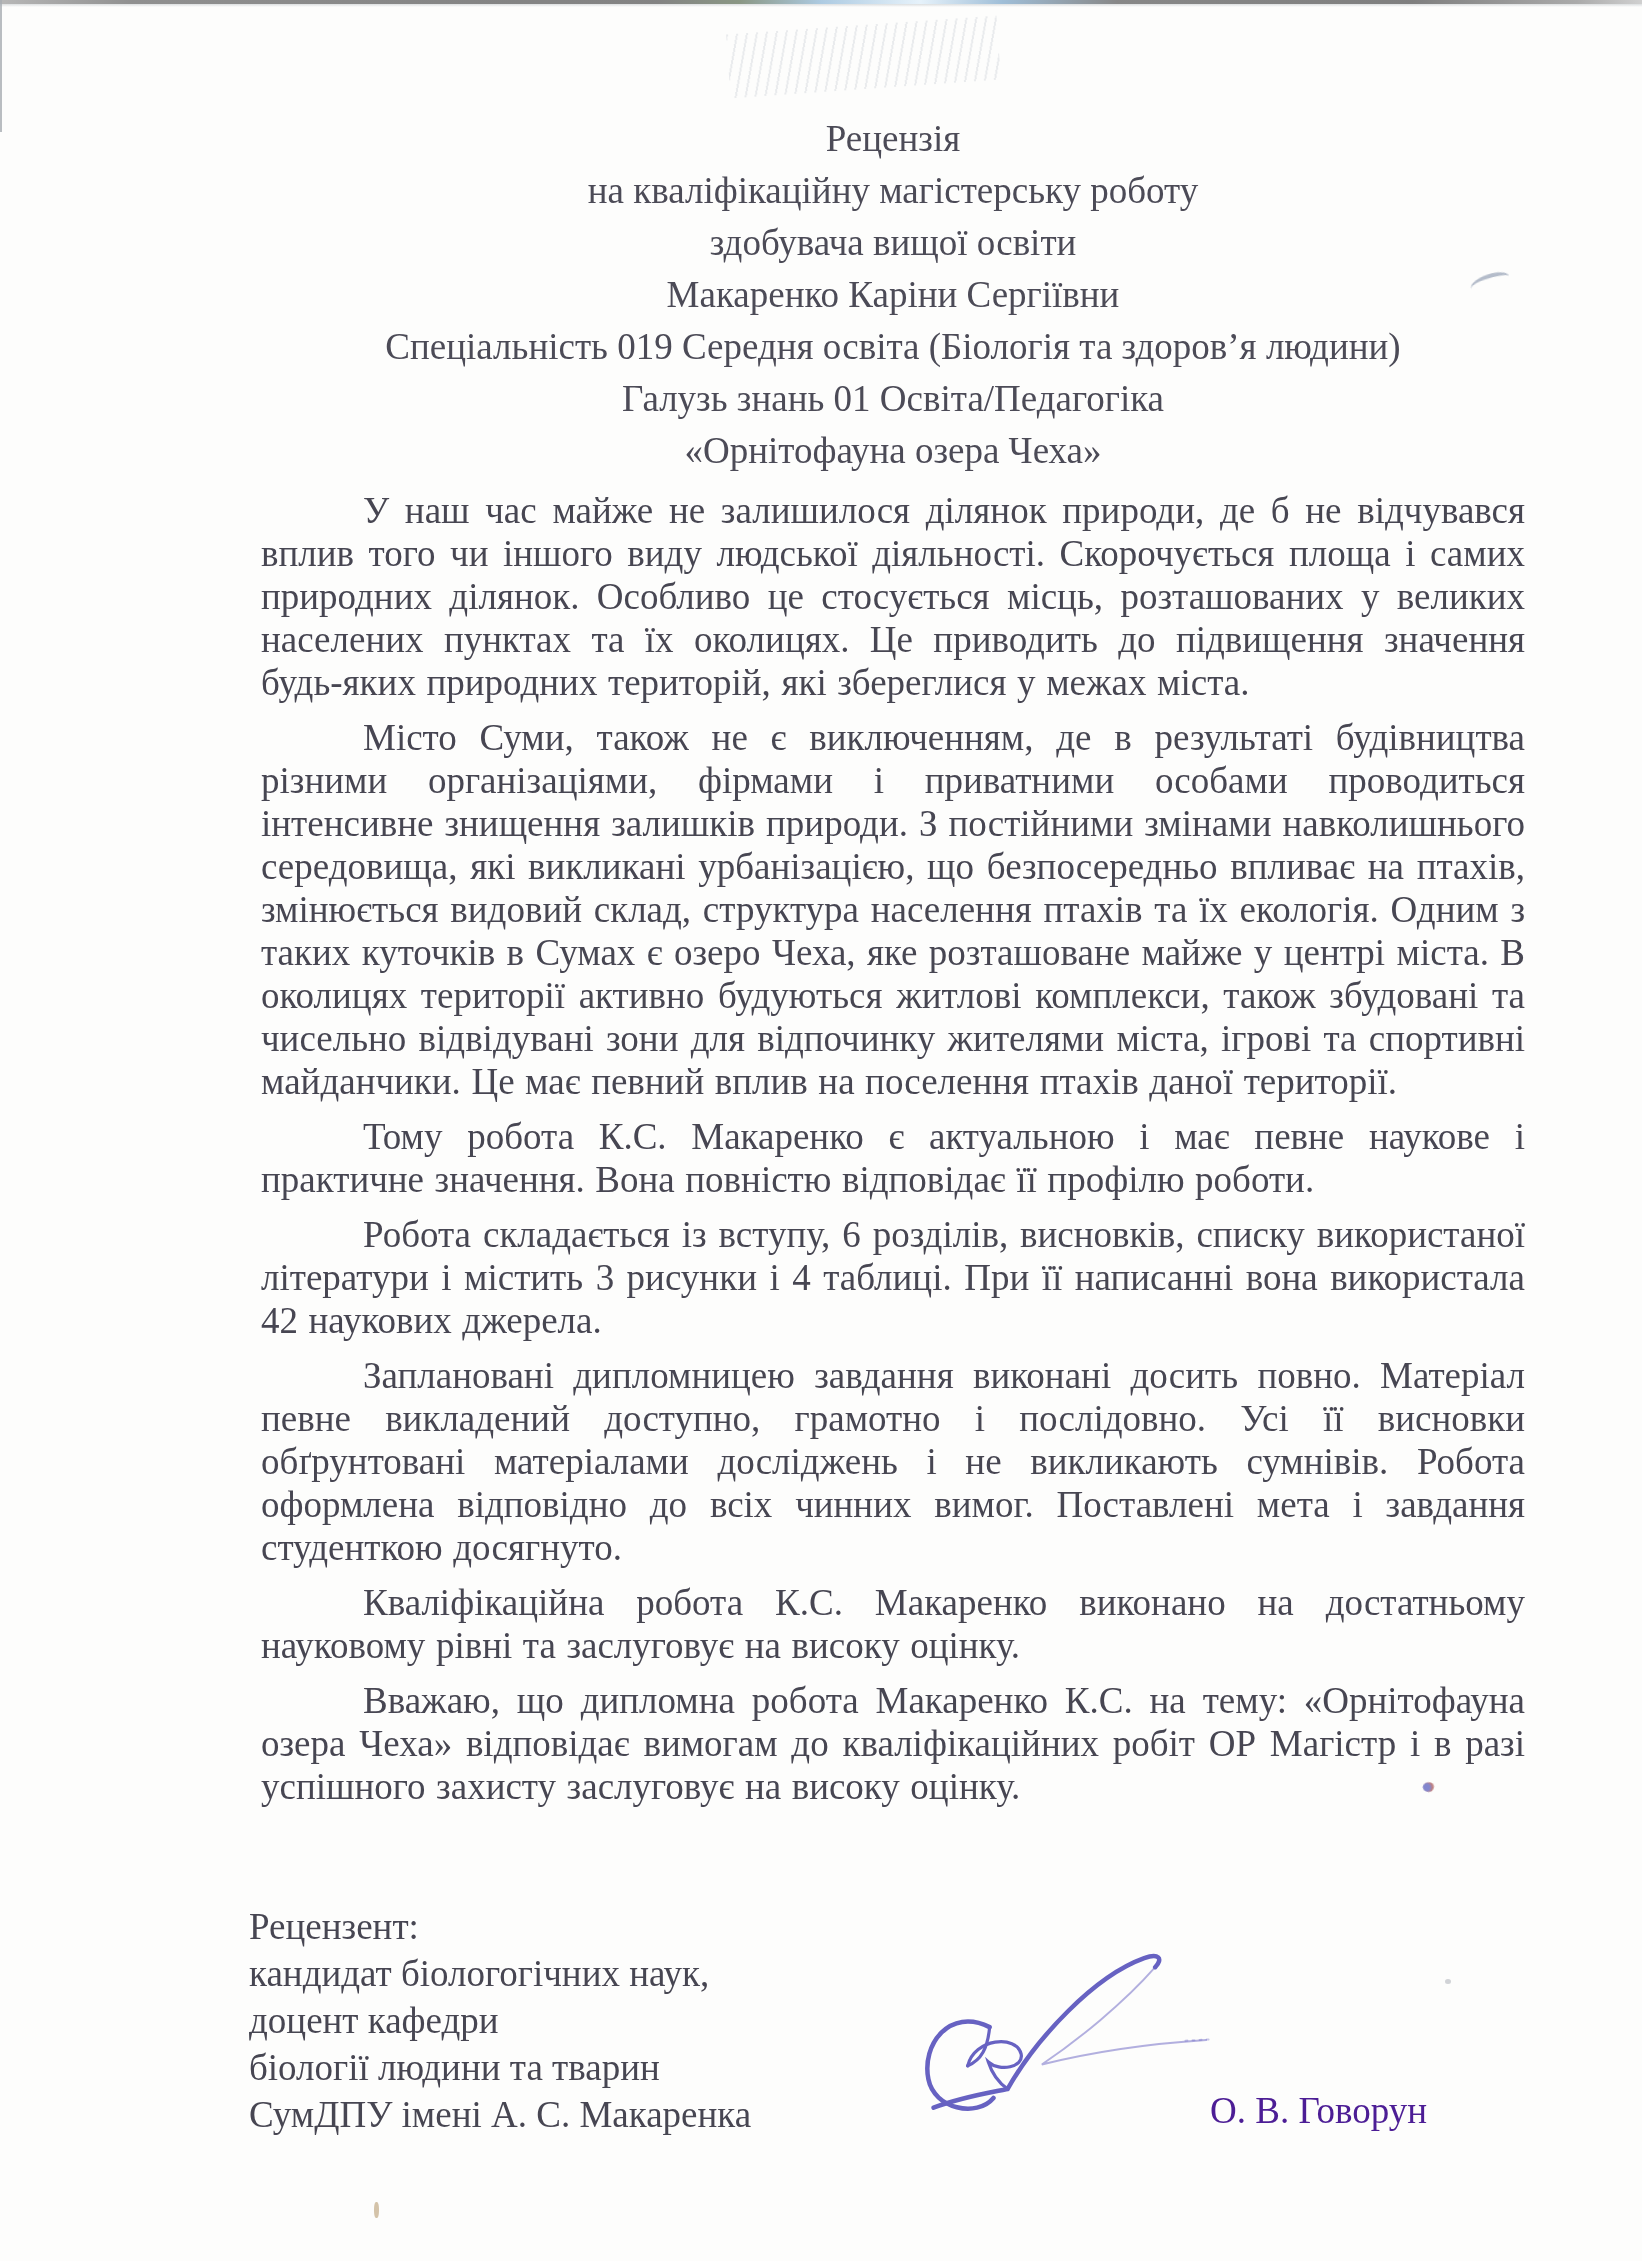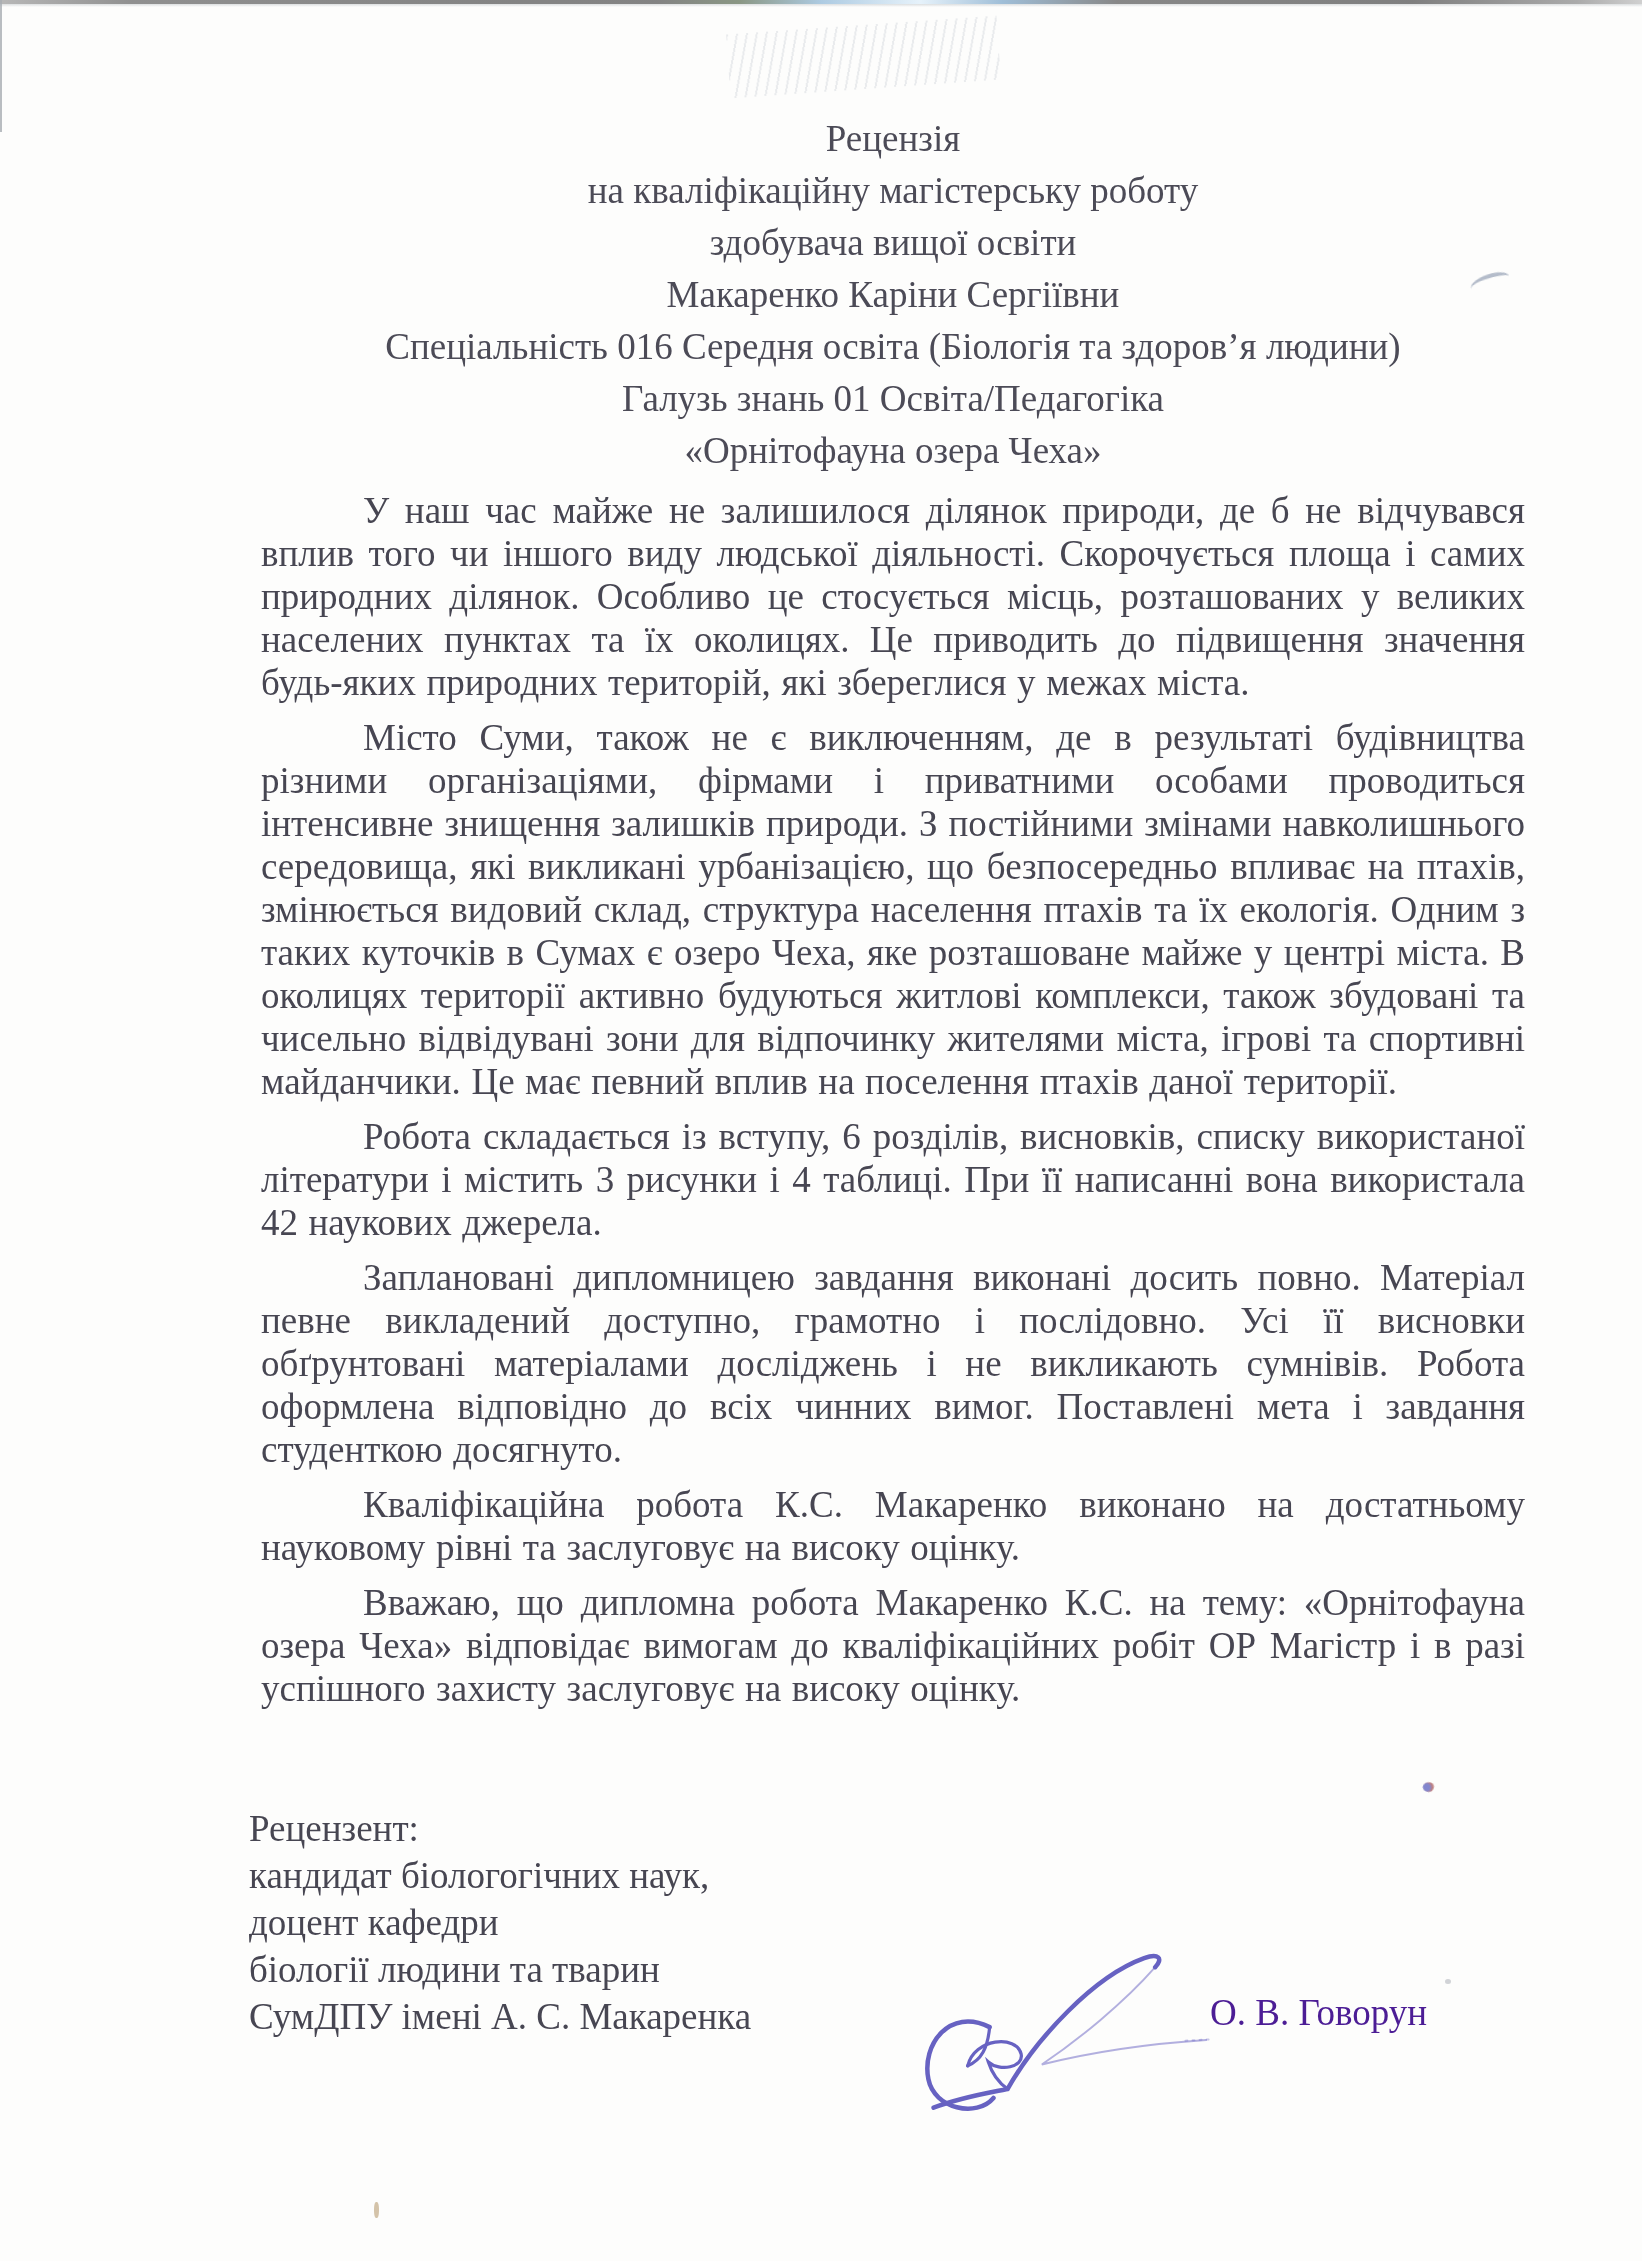--- a/index.html
+++ b/index.html
@@ -132,7 +132,7 @@
       <div>на кваліфікаційну магістерську роботу</div>
       <div>здобувача вищої освіти</div>
       <div>Макаренко Каріни Сергіївни</div>
-      <div>Спеціальність 016 Середня освіта (Біологія та здоров’я людини)</div>
+      <div>Спеціальність 019 Середня освіта (Біологія та здоров’я людини)</div>
       <div>Галузь знань 01 Освіта/Педагогіка</div>
       <div>«Орнітофауна озера Чеха»</div>
     </div>

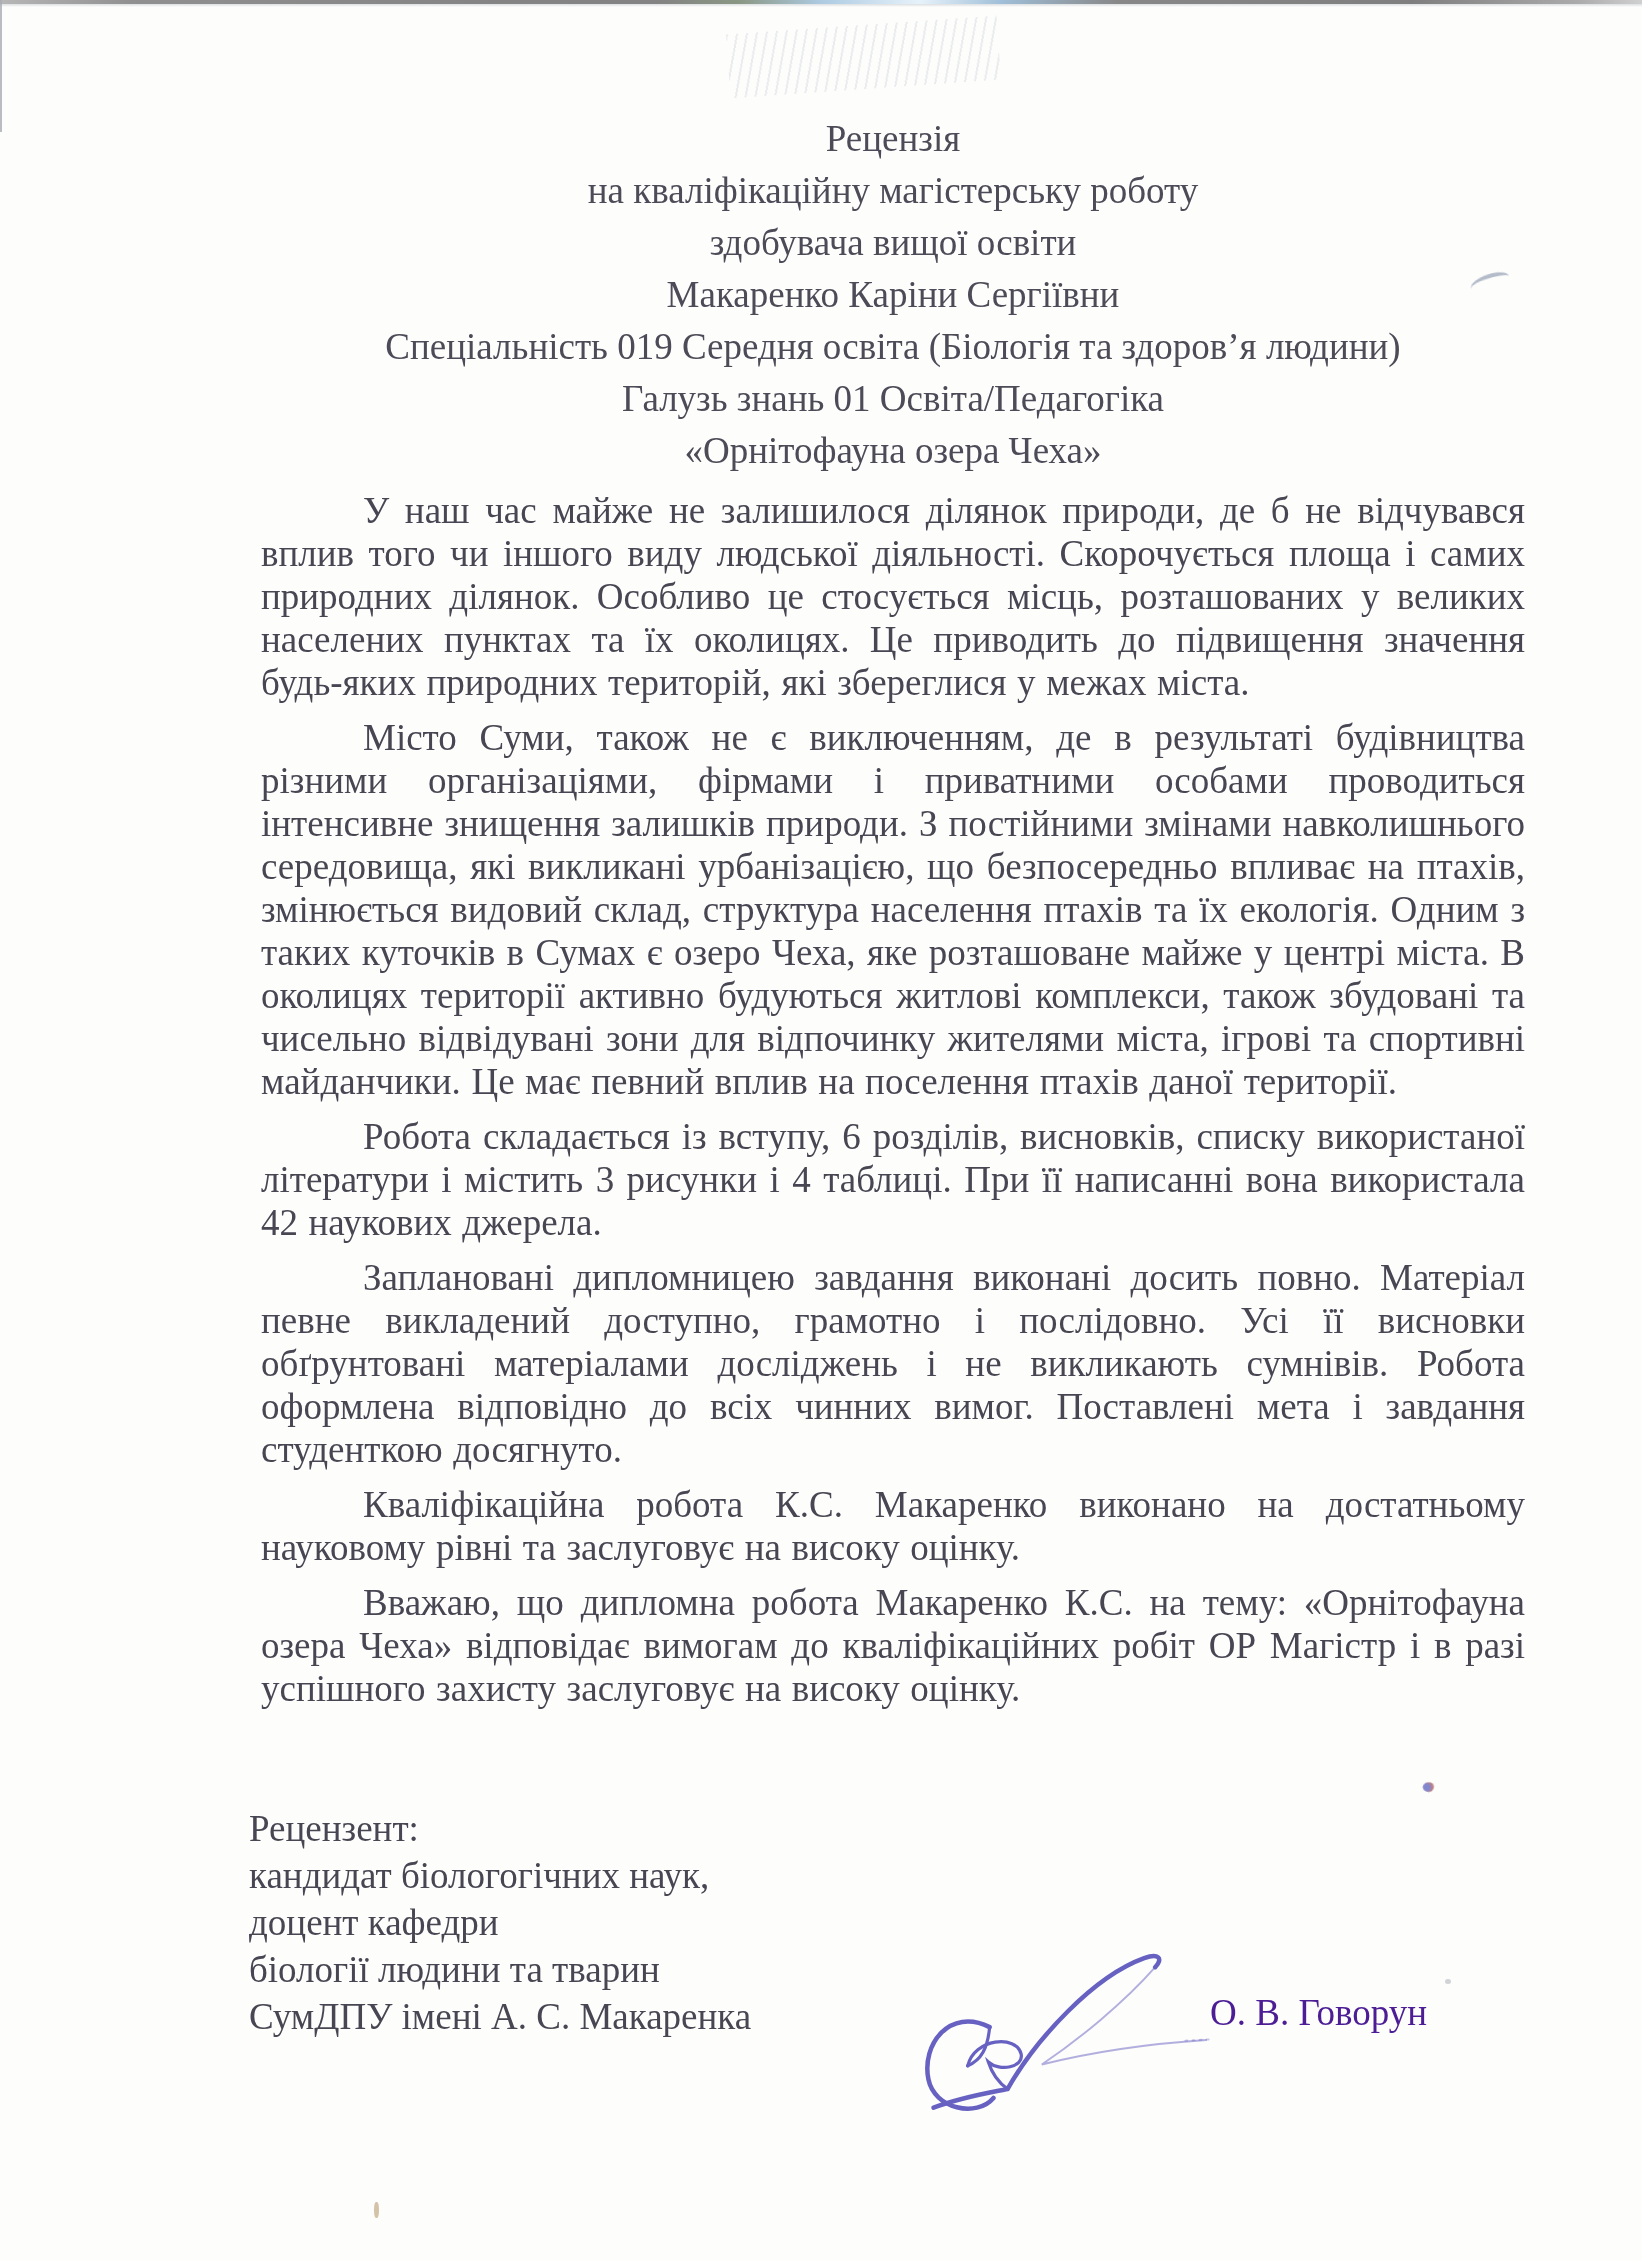--- a/index.html
+++ b/index.html
@@ -140,6 +140,7 @@
     <div class="body-block">
       <p>У наш час майже не залишилося ділянок природи, де б не відчувався вплив того чи іншого виду людської діяльності. Скорочується площа і самих природних ділянок. Особливо це стосується місць, розташованих у великих населених пунктах та їх околицях. Це приводить до підвищення значення будь-яких природних територій, які збереглися у межах міста.</p>
       <p>Місто Суми, також не є виключенням, де в результаті будівництва різними організаціями, фірмами і приватними особами проводиться інтенсивне знищення залишків природи. З постійними змінами навколишнього середовища, які викликані урбанізацією, що безпосередньо впливає на птахів, змінюється видовий склад, структура населення птахів та їх екологія. Одним з таких куточків в Сумах є озеро Чеха, яке розташоване майже у центрі міста. В околицях території активно будуються житлові комплекси, також збудовані та чисельно відвідувані зони для відпочинку жителями міста, ігрові та спортивні майданчики. Це має певний вплив на поселення птахів даної території.</p>
+      <p>Тому робота К.С. Макаренко є актуальною і має певне наукове і практичне значення. Вона повністю відповідає її профілю роботи.</p>
       <p>Робота складається із вступу, 6 розділів, висновків, списку використаної літератури і містить 3 рисунки і 4 таблиці. При її написанні вона використала 42 наукових джерела.</p>
       <p>Заплановані дипломницею завдання виконані досить повно. Матеріал певне викладений доступно, грамотно і послідовно. Усі її висновки обґрунтовані матеріалами досліджень і не викликають сумнівів. Робота оформлена відповідно до всіх чинних вимог. Поставлені мета і завдання студенткою досягнуто.</p>
       <p>Кваліфікаційна робота К.С. Макаренко виконано на достатньому науковому рівні та заслуговує на високу оцінку.</p>

